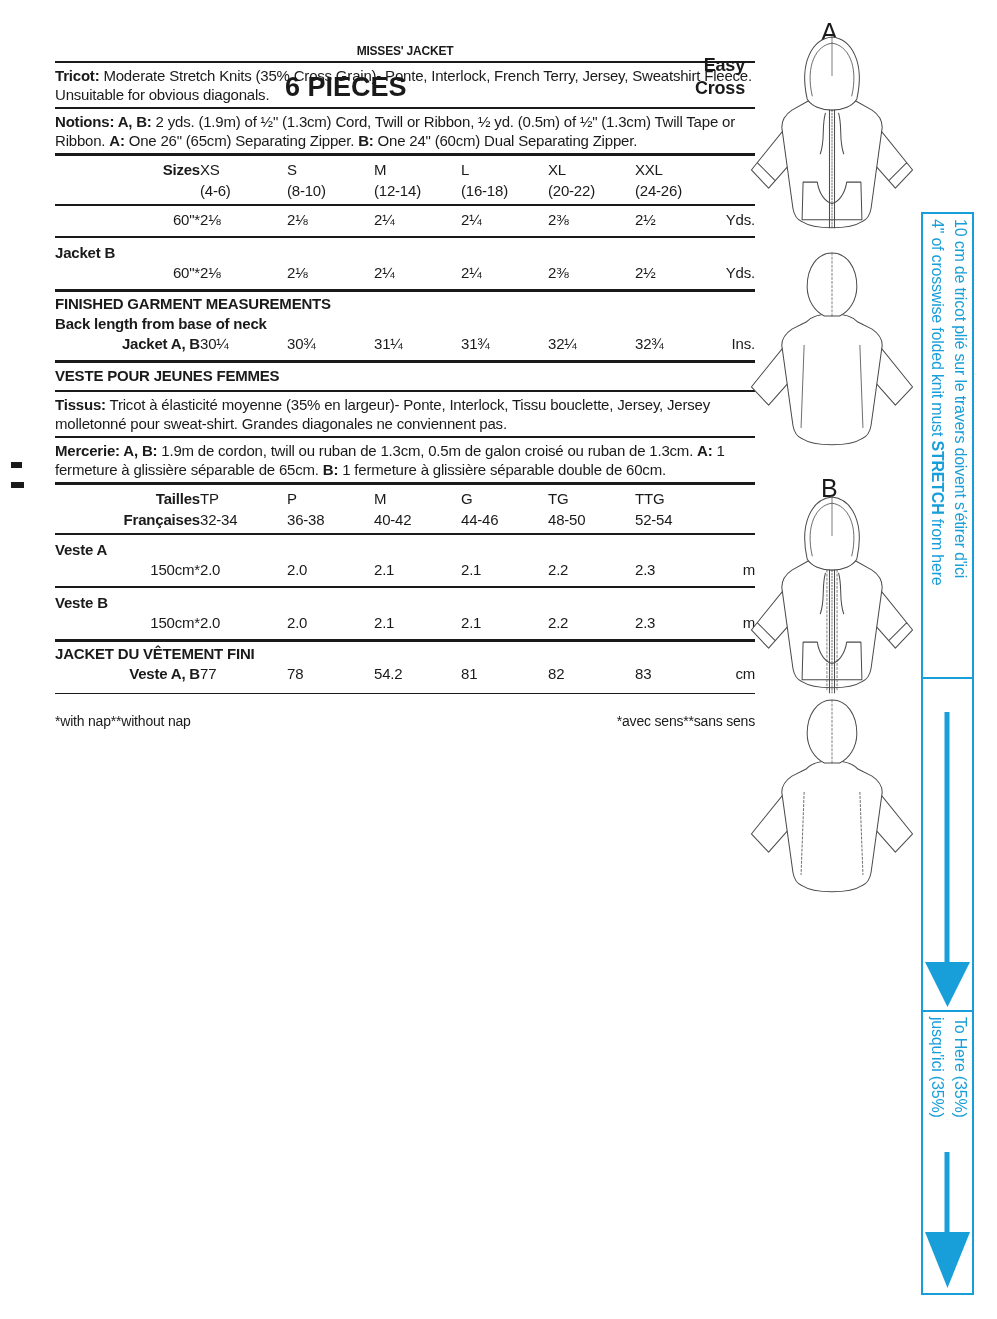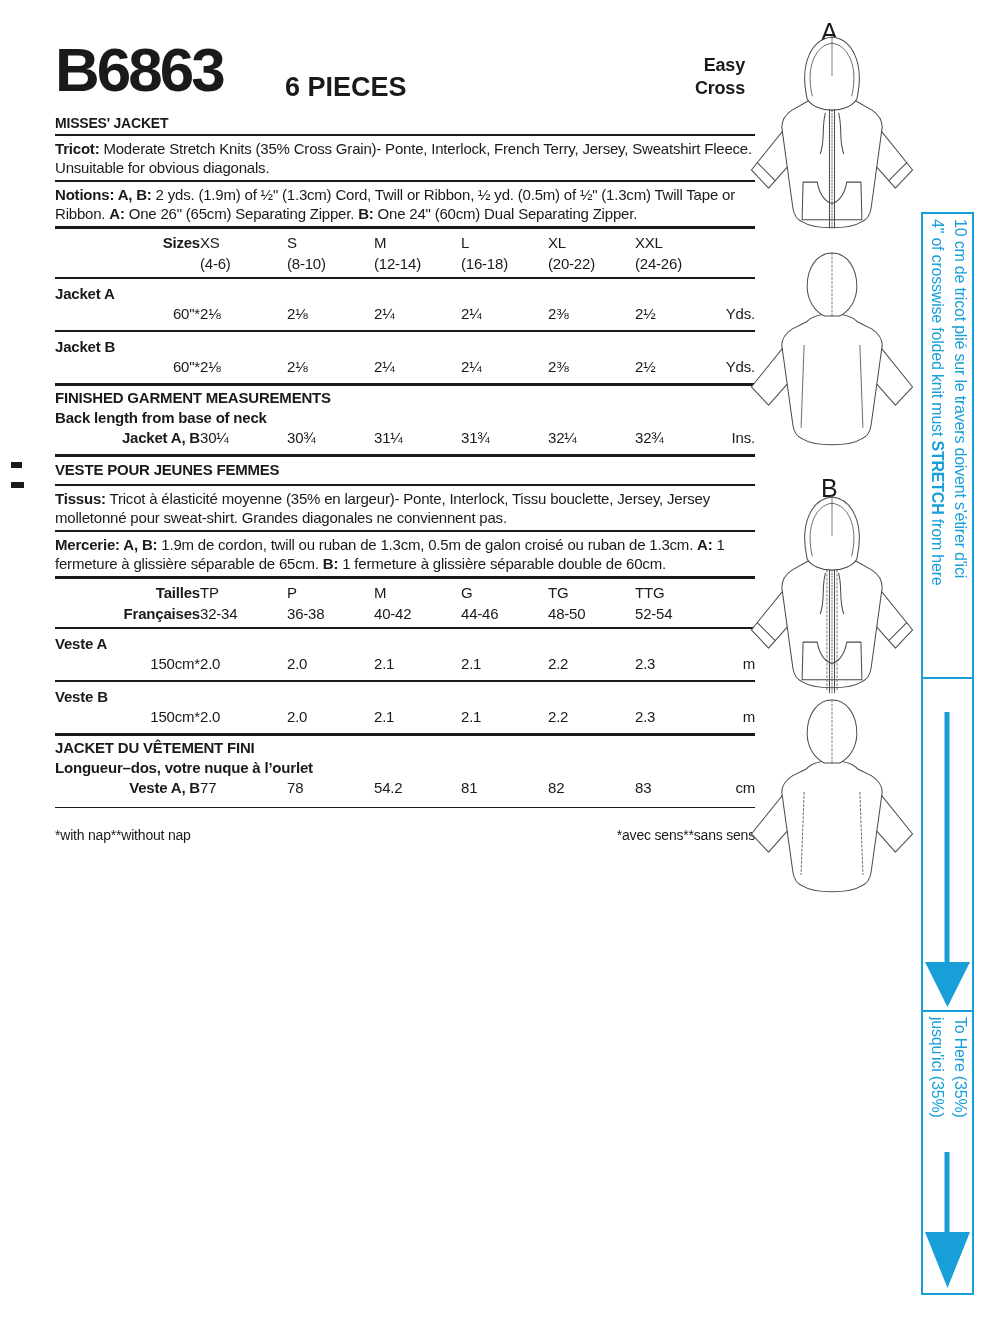--- a/index.html
+++ b/index.html
@@ -57,7 +57,6 @@
 <div id="page">
 
   <div id="main-col">
-    <h1 class="pattern-number">B6863</h1>
     <div class="pieces">6 PIECES</div>
     <div class="difficulty">
       <div>Easy</div>

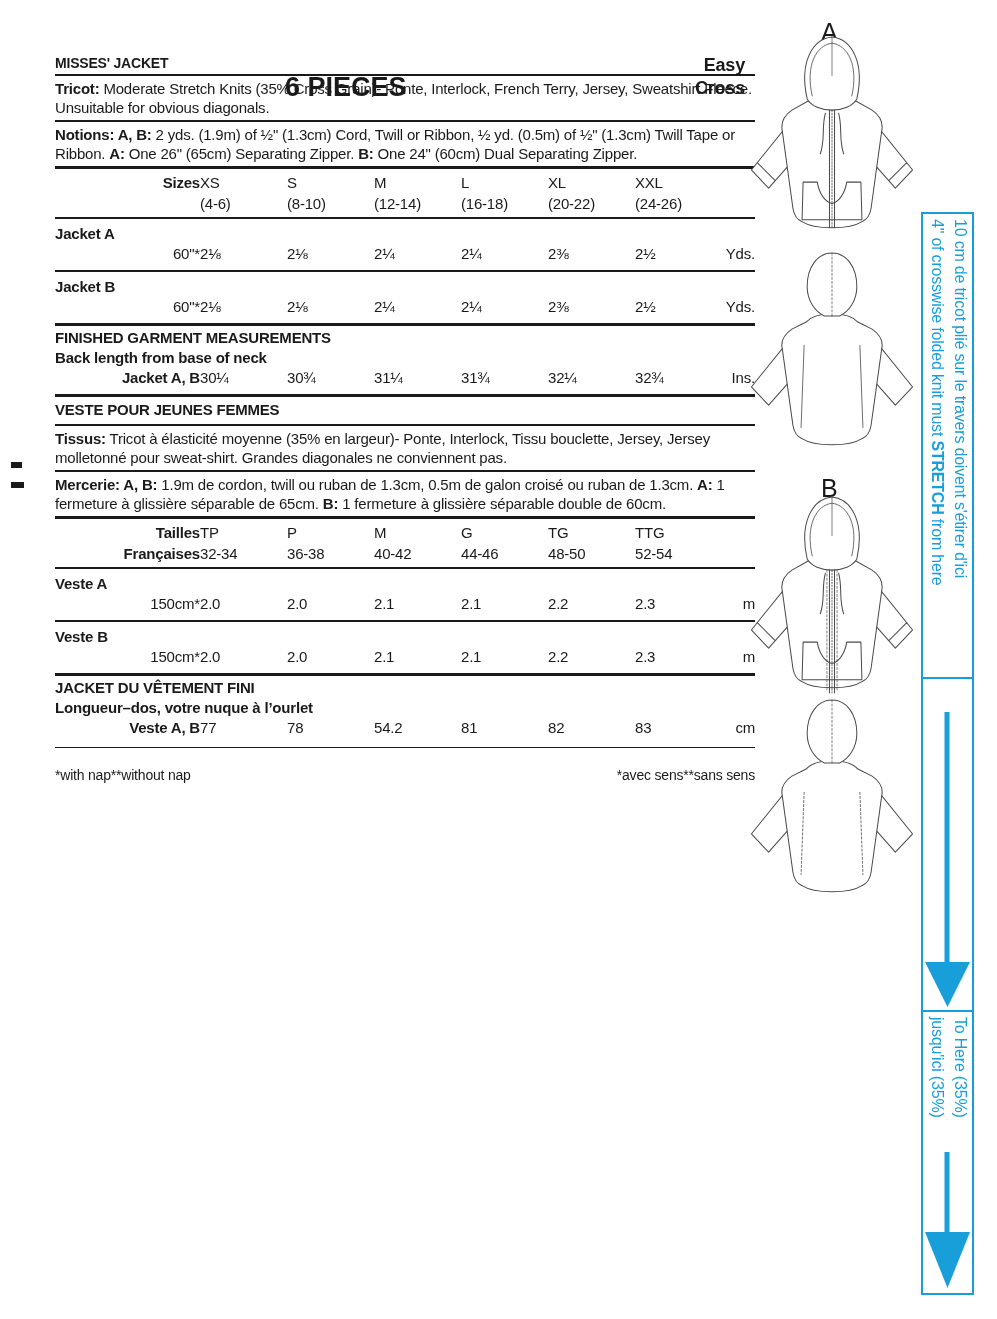--- a/index.html
+++ b/index.html
@@ -14,7 +14,7 @@
   .pieces{position:absolute;left:230px;top:32px;font-size:27px;font-weight:bold;letter-spacing:0;}
   .difficulty{position:absolute;left:500px;top:14px;width:190px;text-align:right;
     font-size:18px;font-weight:bold;line-height:23px;}
-  .garment-title{font-size:14px;font-weight:bold;margin:15px 0 0 0;}
+  .garment-title{font-size:12px;font-weight:bold;margin:4px 0 0 0;text-align:center;}
   .hr{border:none;border-top:2px solid #1a1a1a;margin:3px 0;}
   .hr.thick{border-top-width:3px;}
   .hr.thin{border-top-width:1px;}

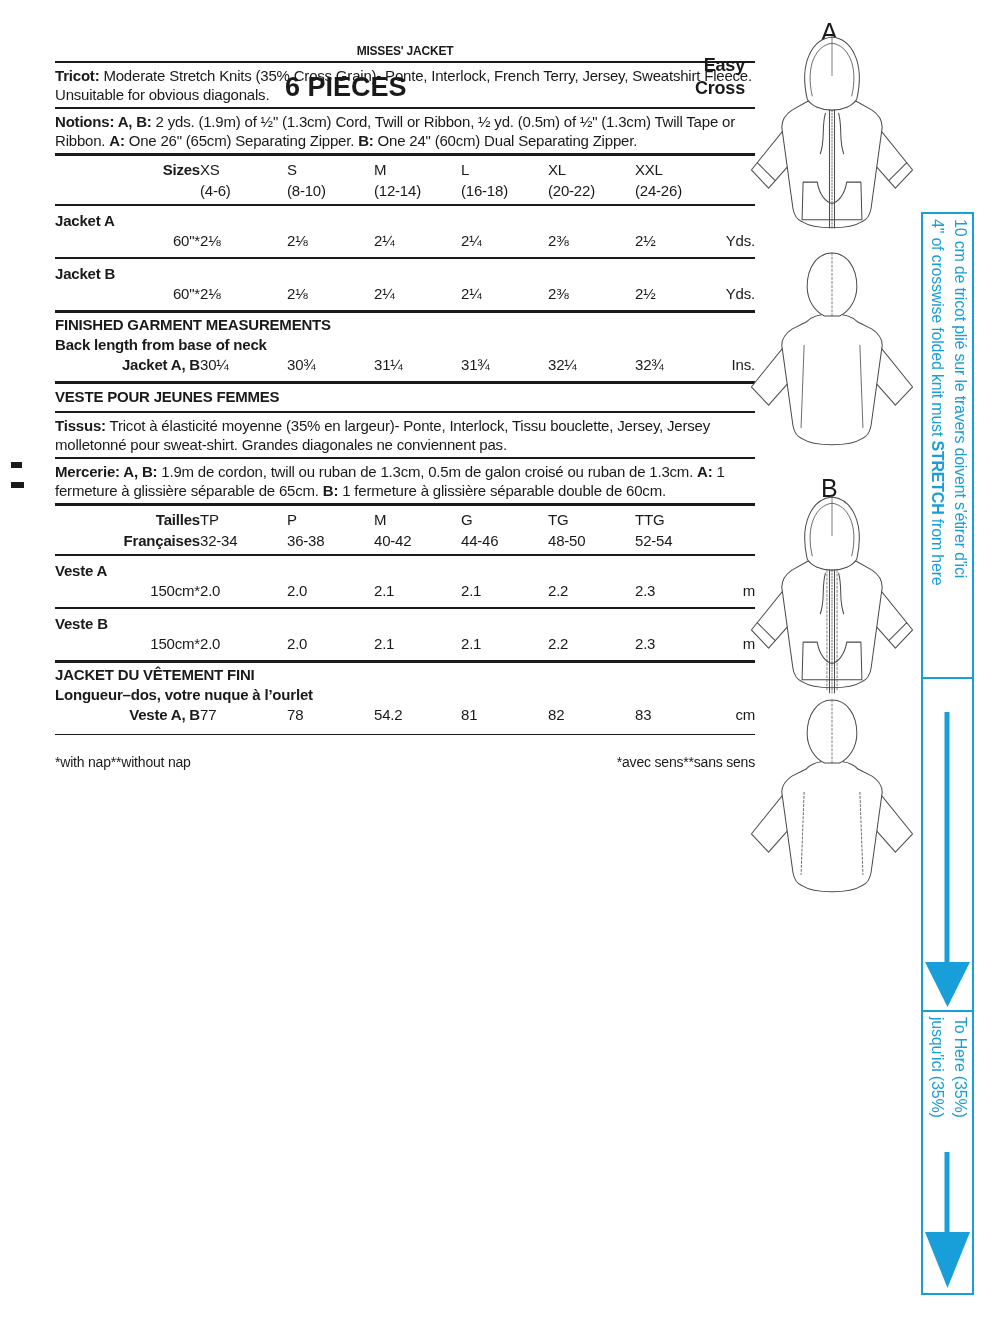--- a/index.html
+++ b/index.html
@@ -96,7 +96,6 @@
     </div>
     <hr class="hr">
 
-    <div class="garment-label">Jacket A</div>
     <div class="trow values">
       <span class="lbl" style="font-weight:400">60"*</span>
       <span class="cells">

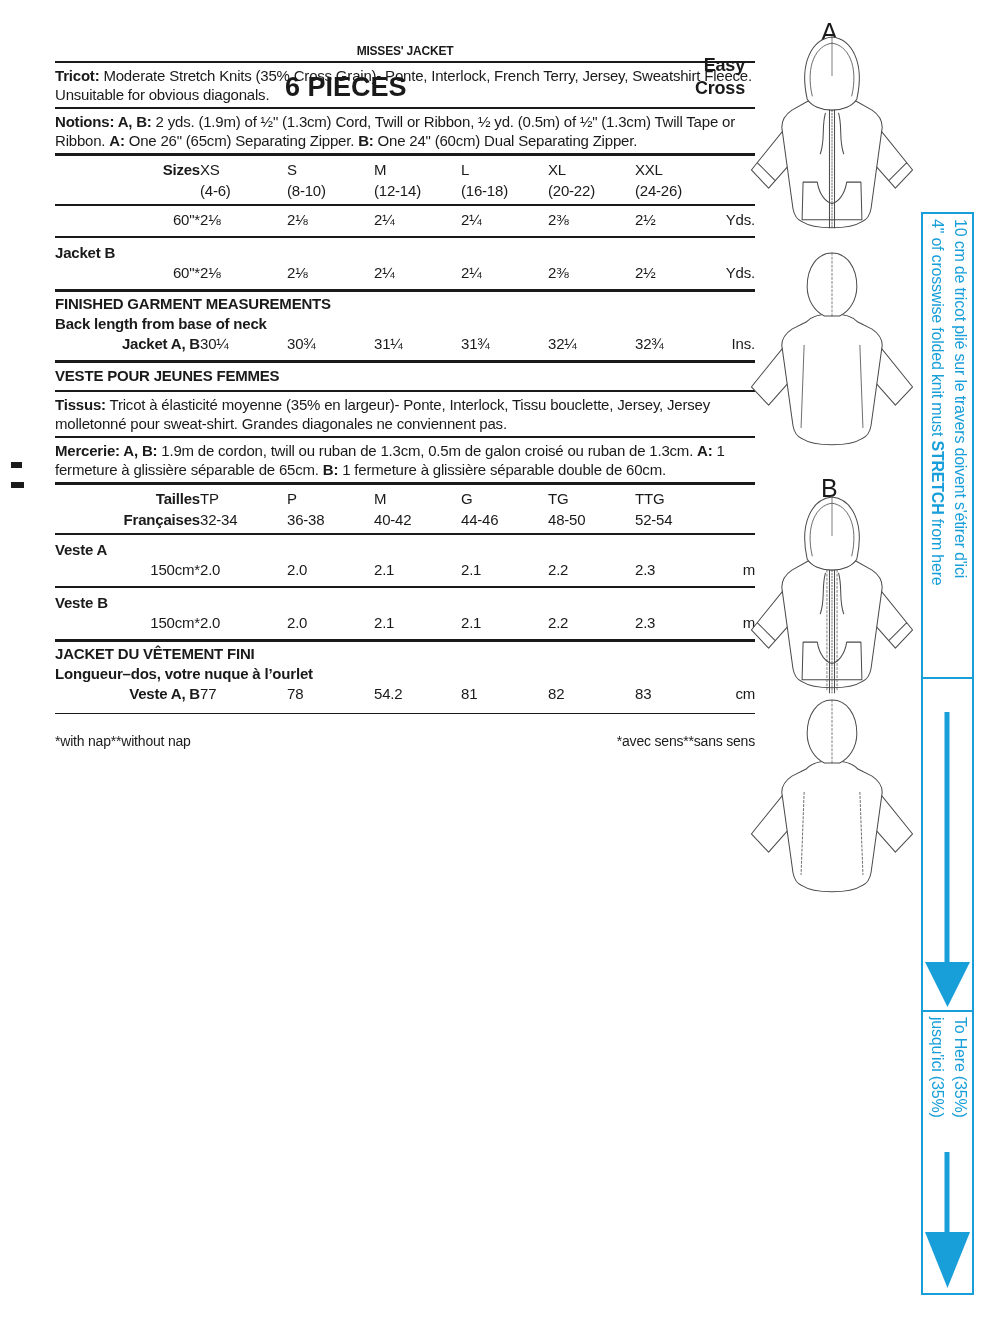--- a/index.html
+++ b/index.html
@@ -205,7 +205,6 @@
     <hr class="hr thick">
 
     <div class="sec-heading">JACKET DU VÊTEMENT FINI</div>
-    <div class="sec-heading">Longueur–dos, votre nuque à l’ourlet</div>
     <div class="trow values">
       <span class="lbl">Veste A, B</span>
       <span class="cells">

